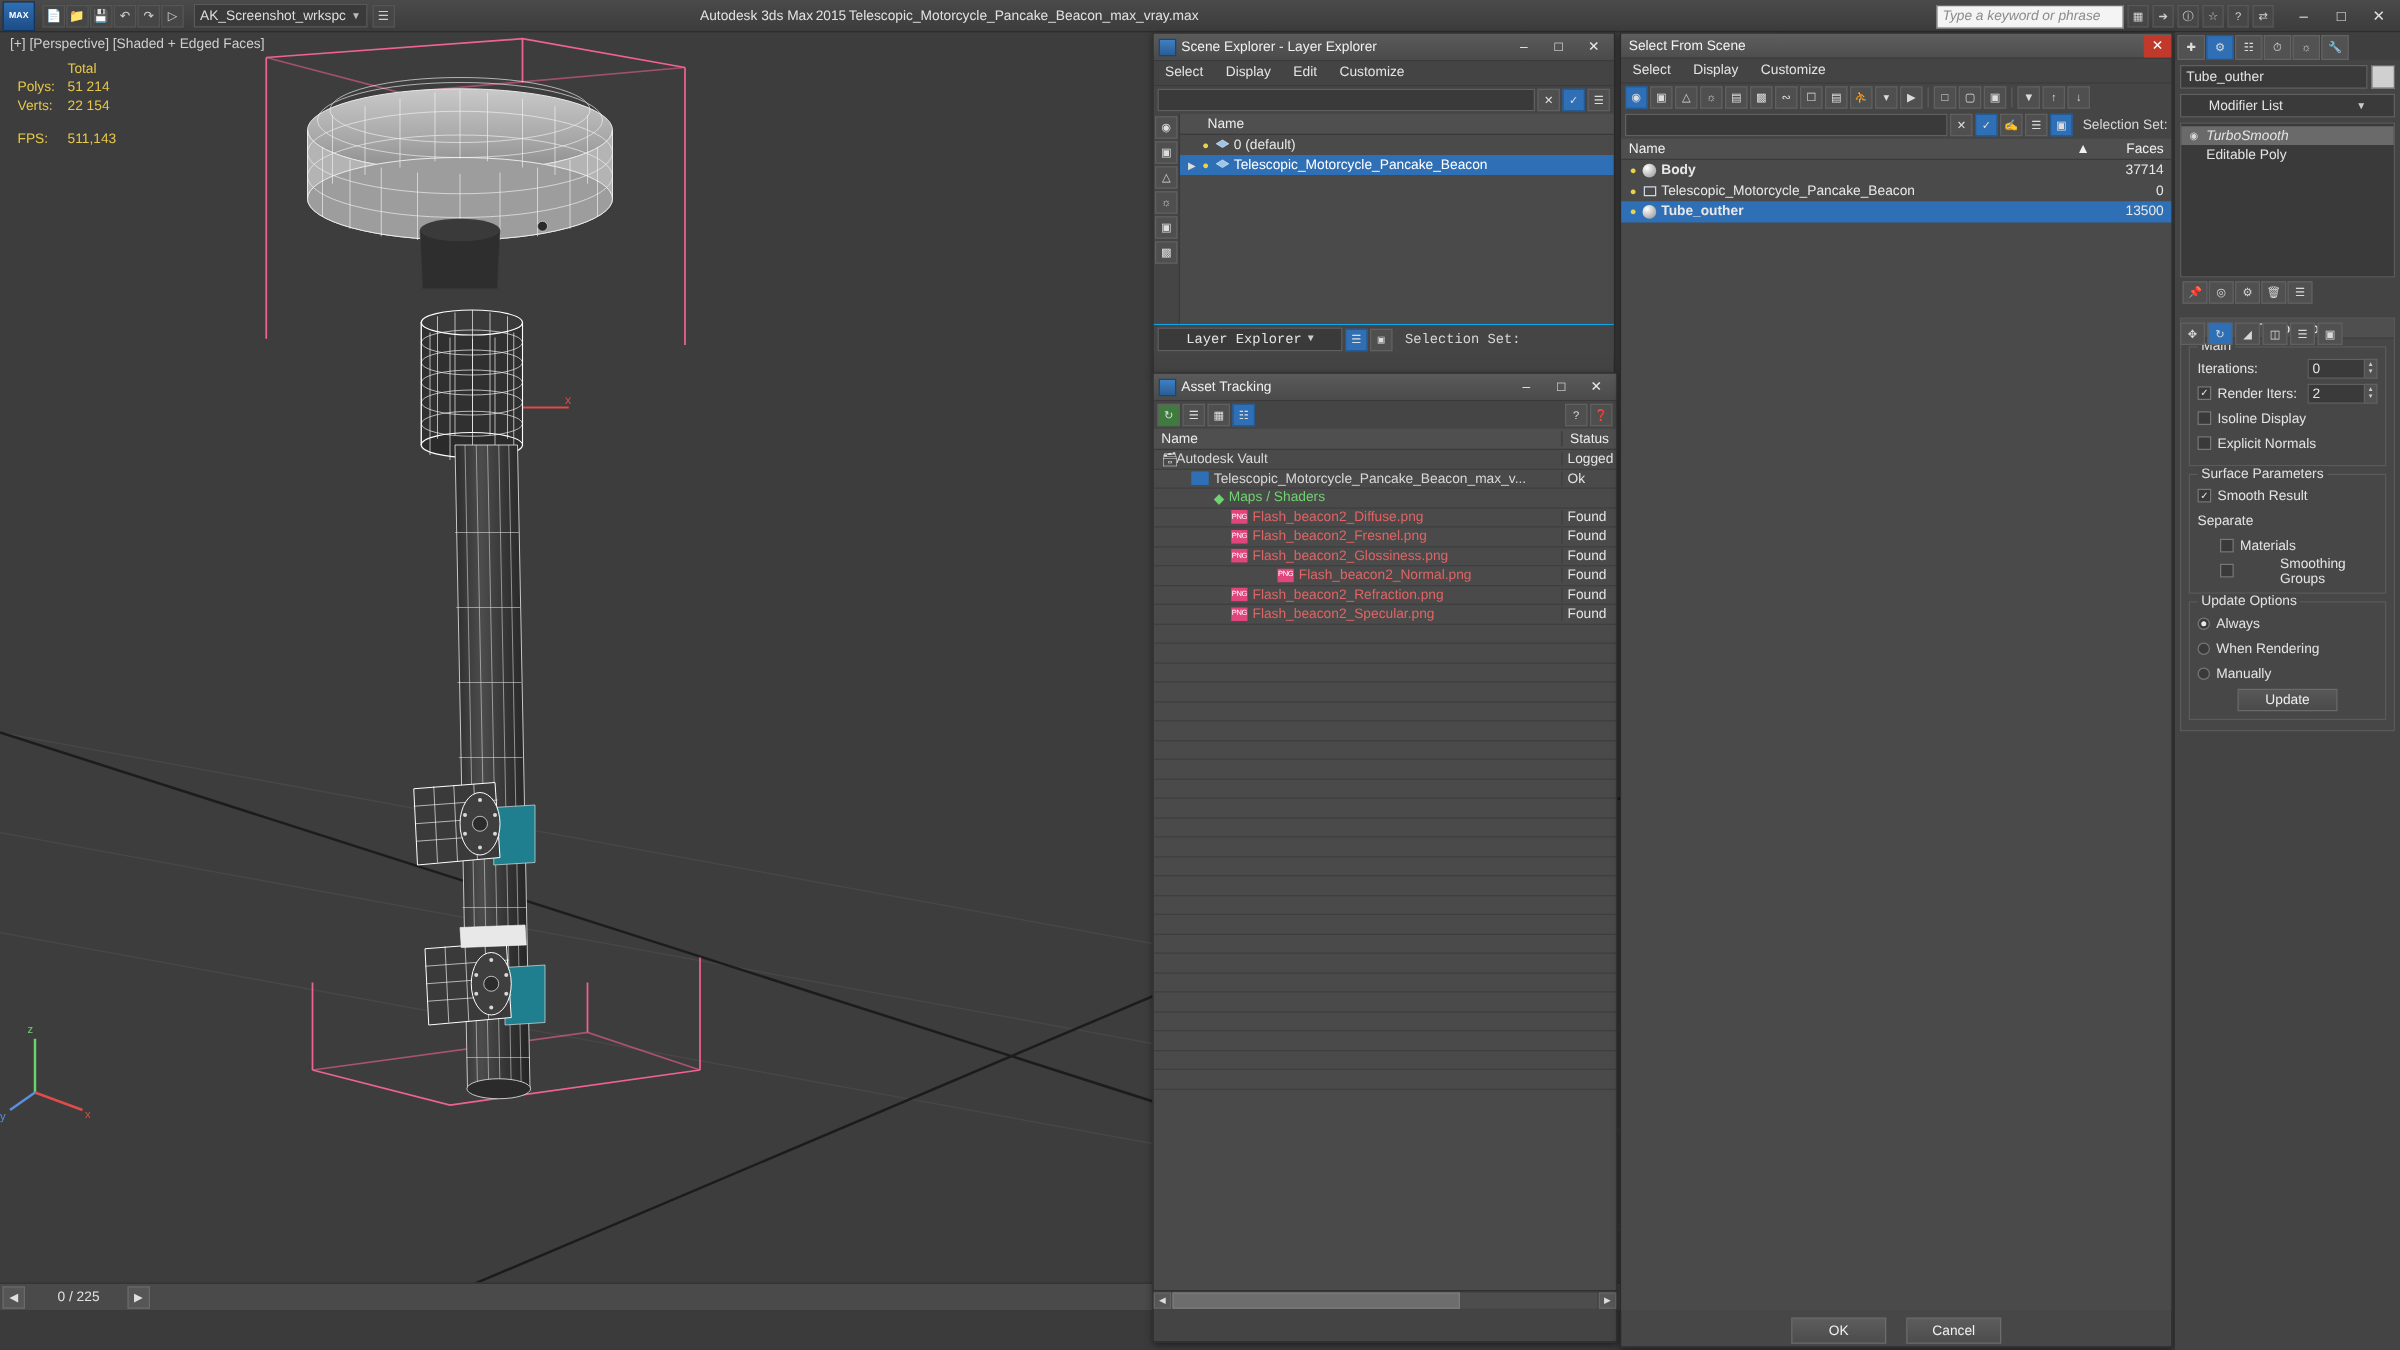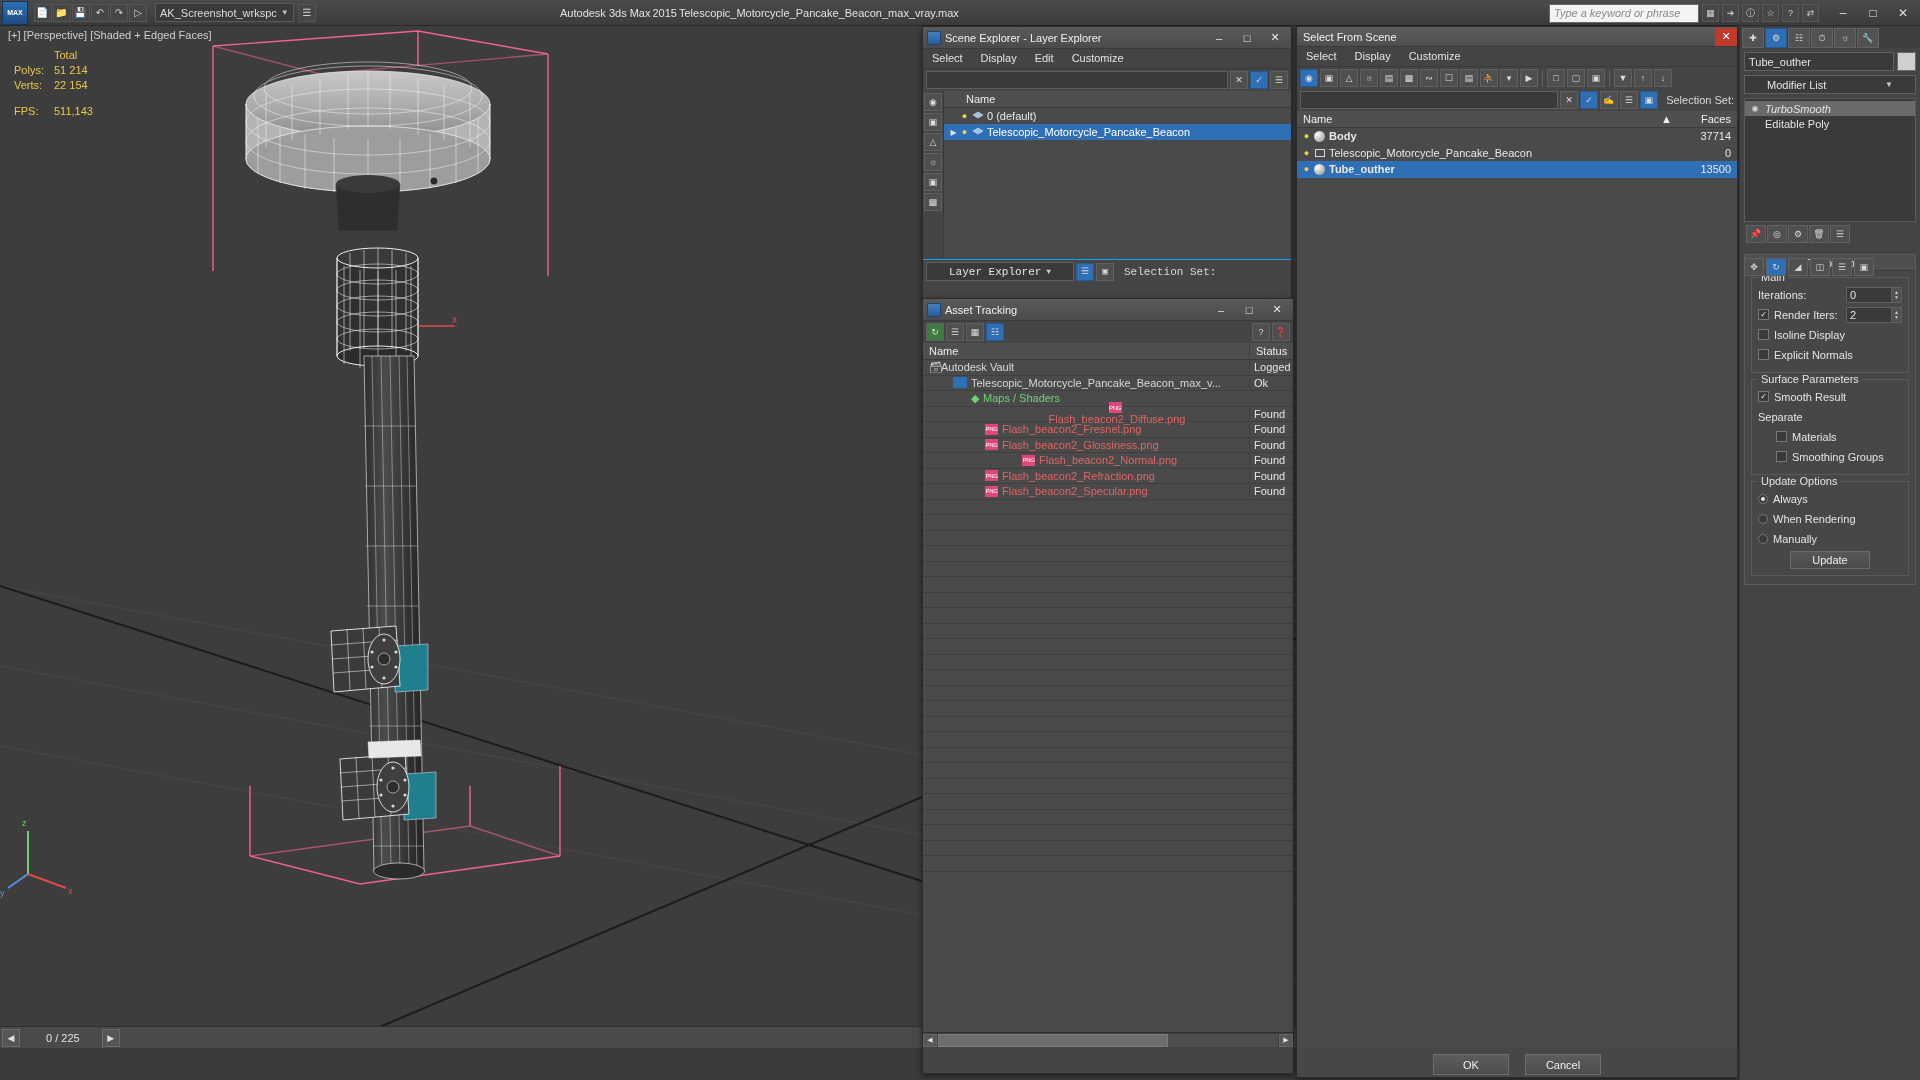--- a/index.html
+++ b/index.html
@@ -687,7 +687,7 @@
         <span class="st"></span>
       </div>
       <div class="arow">
-        <span class="nm" style="padding-left:62px;flex-direction:column;">
+        <span class="nm" style="padding-left:62px;">
           <span class="pngbadge">PNG</span>
           <span class="redtxt">Flash_beacon2_Diffuse.png</span>
         </span>

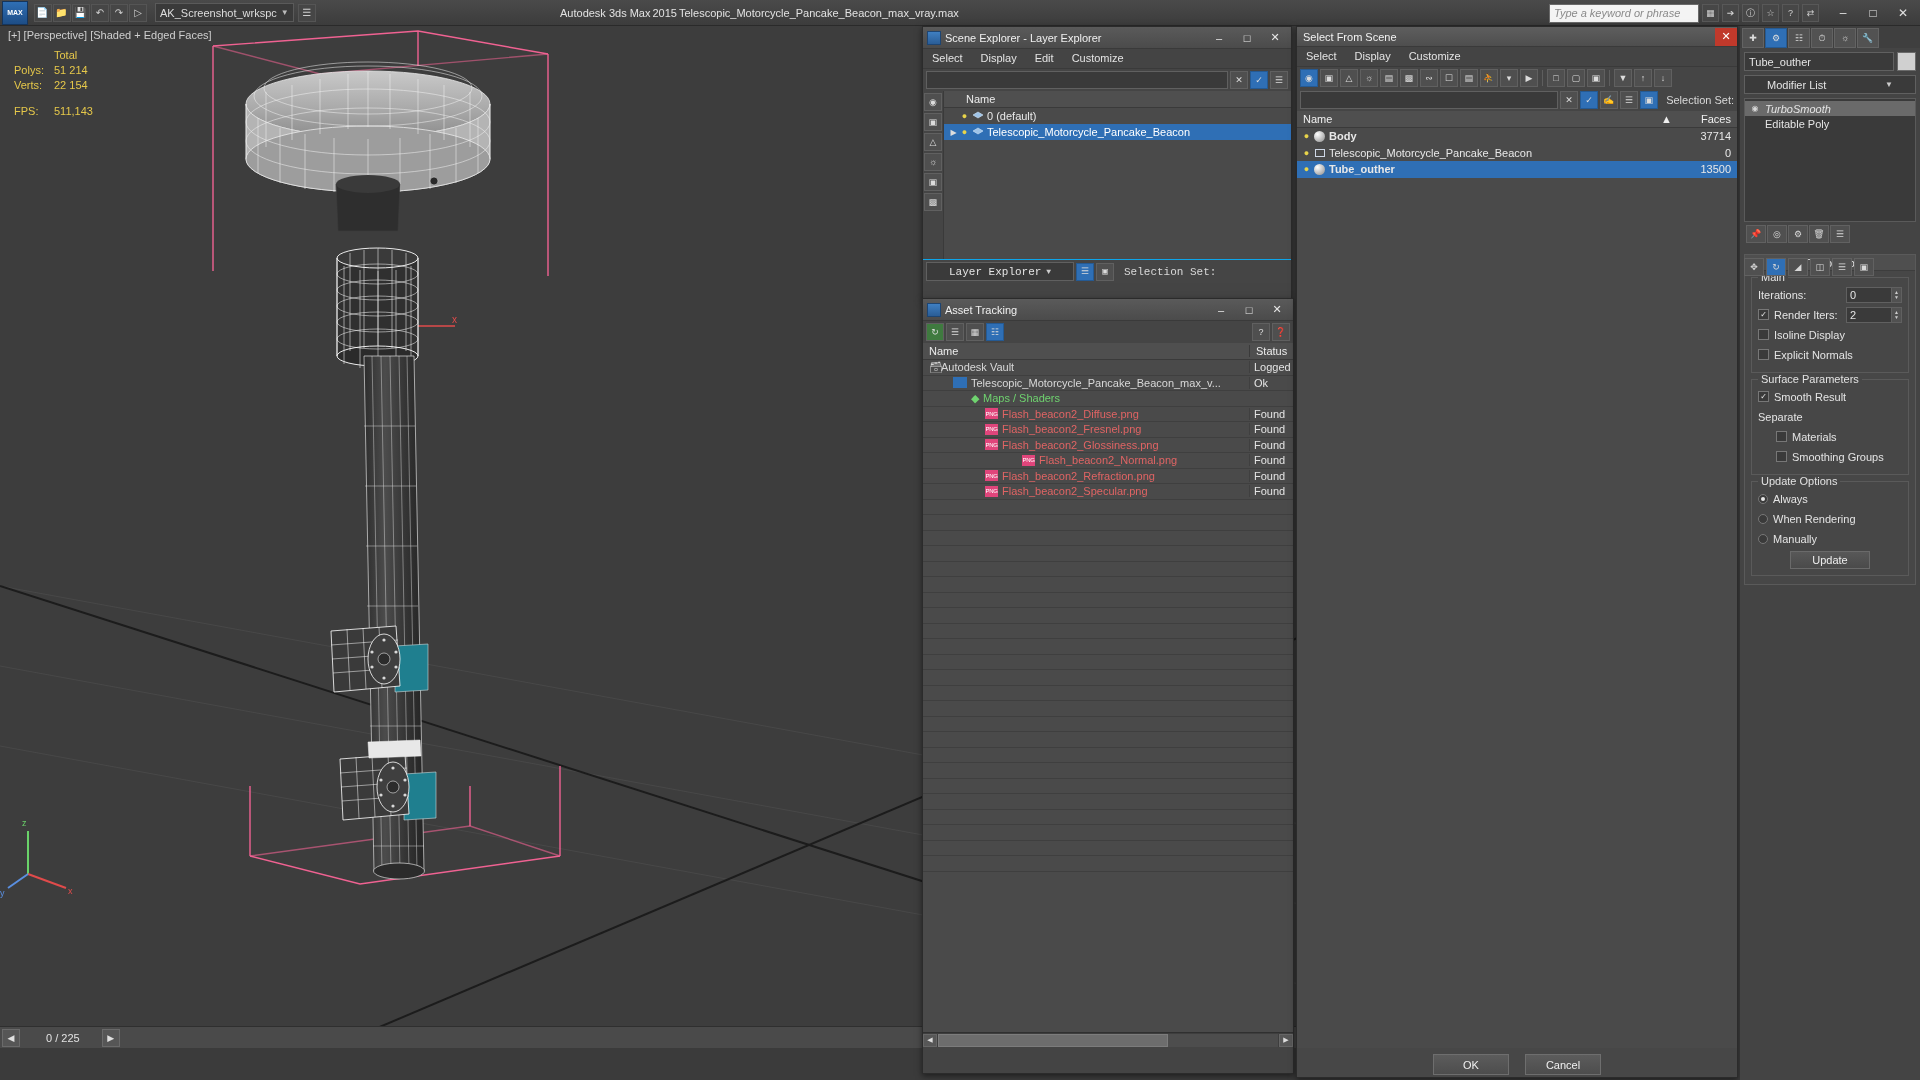--- a/index.html
+++ b/index.html
@@ -1009,7 +1009,7 @@
           <span class="cbx"></span>
           <span class="lb">Materials</span>
         </div>
-        <div class="fr" style="padding-left:18px;">
+        <div class="fr" style="padding-left:18px;gap:32px;">
           <span class="cbx"></span>
           <span class="lb">Smoothing Groups</span>
         </div>

